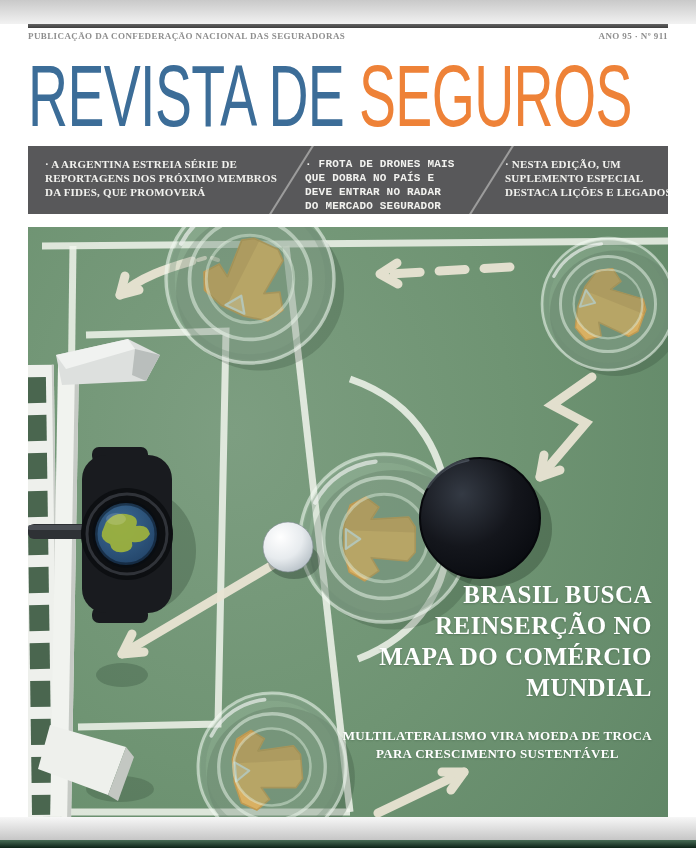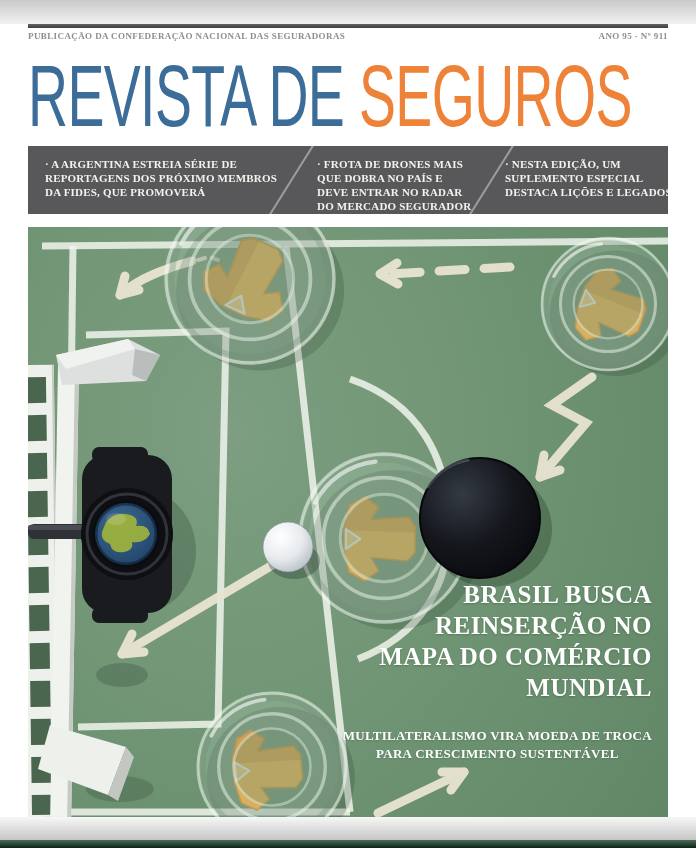--- a/index.html
+++ b/index.html
@@ -34,7 +34,7 @@
   .teaser-col { position:absolute; top:11px; color:#f2f2ef; font-weight:bold;
                 font-size:11px; line-height:14px; letter-spacing:0.2px; }
   .teaser-col-1 { left:17px;  width:245px; }
-  .teaser-col-2 { left:289px; width:190px; }
+  .teaser-col-2 { left:277px; width:190px;font-family:Liberation Mono, monospace; }
   .teaser-col-3 { left:477px; width:175px; }
   .teaser-sep { position:absolute; top:-8px; width:2px; height:92px;
                 background:#9c9c9c; transform:rotate(32deg); }

